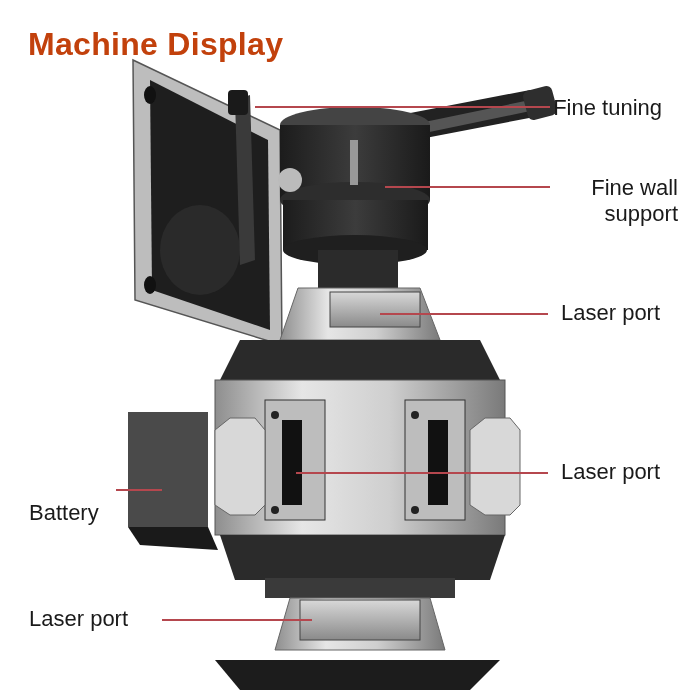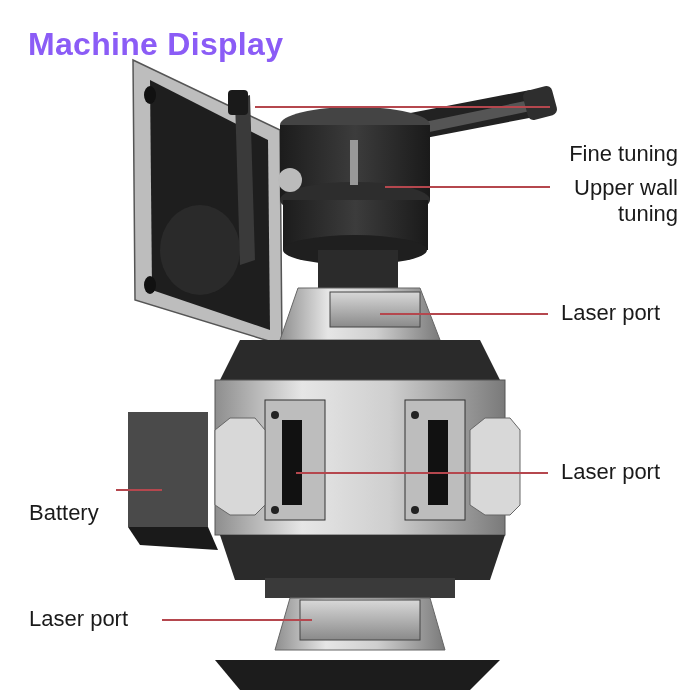--- a/index.html
+++ b/index.html
@@ -4,7 +4,7 @@
 <style>
   html,body{margin:0;padding:0;background:#fff;}
   body{width:700px;height:700px;position:relative;overflow:hidden;font-family:"Liberation Sans",sans-serif;}
-  .title{position:absolute;left:28px;top:26px;font-size:32px;font-weight:bold;color:#8b5cf6;letter-spacing:0.3px;}
+  .title{position:absolute;left:28px;top:26px;font-size:32px;font-weight:bold;color:#c2410c;letter-spacing:0.3px;}
   .label{position:absolute;font-size:22px;color:#1a1a1a;line-height:26px;}
   .label.right{text-align:right;}
   .line{position:absolute;height:2px;background:#b5474e;}

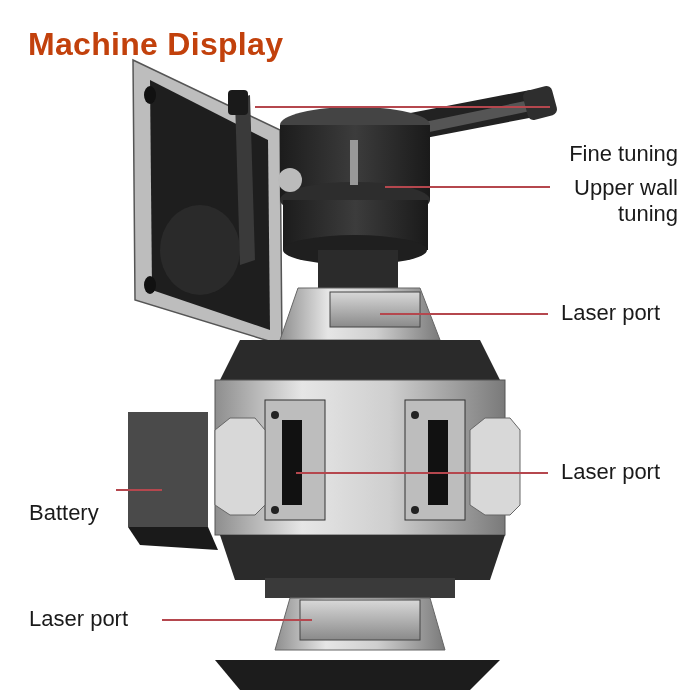--- a/index.html
+++ b/index.html
@@ -106,7 +106,7 @@
 <div class="line" style="left:116px;top:489px;width:46px;"></div>
 <div class="line" style="left:162px;top:619px;width:150px;"></div>
 
-<div class="label right" style="right:22px;top:95px;margin-top:46px;">
+<div class="label right" style="right:38px;top:95px;">
   <div>Fine tuning</div>
 </div>
 <div class="label right" style="right:22px;top:175px;">

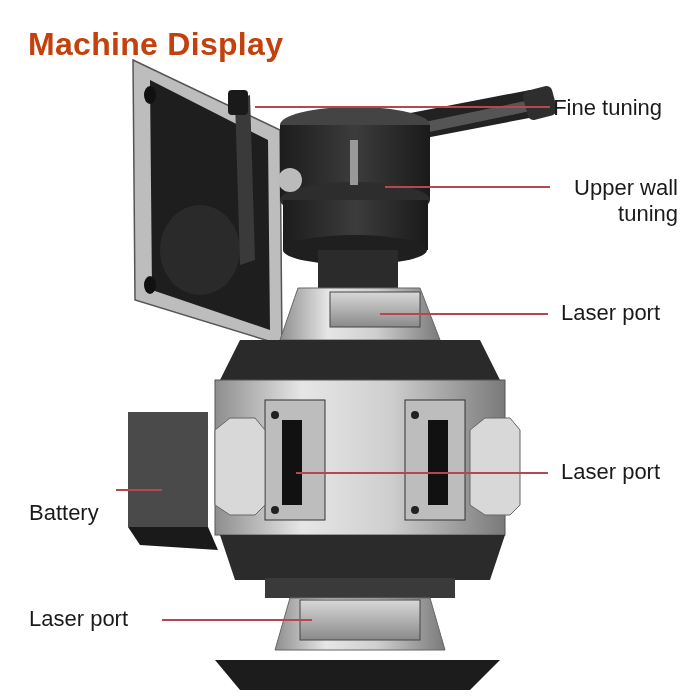--- a/index.html
+++ b/index.html
@@ -110,7 +110,7 @@
   <div>Fine tuning</div>
 </div>
 <div class="label right" style="right:22px;top:175px;">
-  <div>Upper wall</div>
+  <div>Fine wall</div>
   <div>tuning</div>
 </div>
 <div class="label" style="left:561px;top:300px;">Laser port</div>

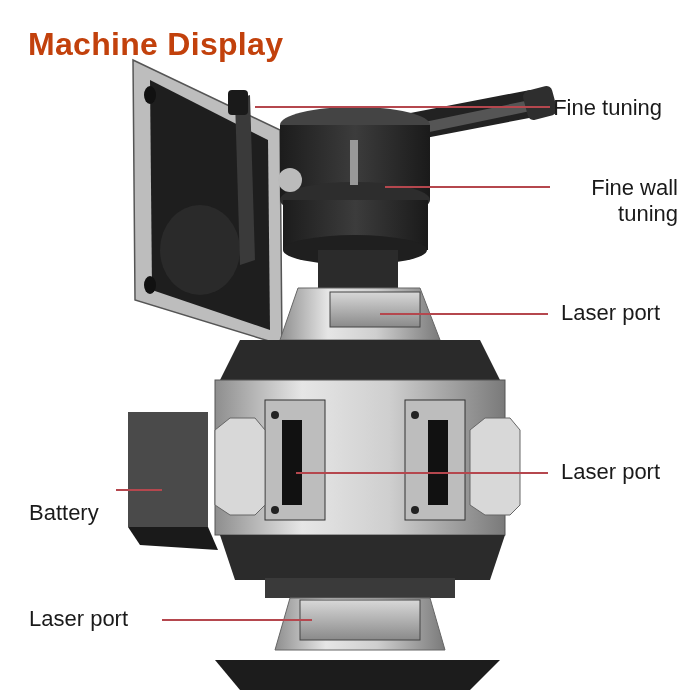--- a/index.html
+++ b/index.html
@@ -111,7 +111,7 @@
 </div>
 <div class="label right" style="right:22px;top:175px;">
   <div>Fine wall</div>
-  <div>tuning</div>
+  <div>support</div>
 </div>
 <div class="label" style="left:561px;top:300px;">Laser port</div>
 <div class="label" style="left:561px;top:459px;">Laser port</div>

